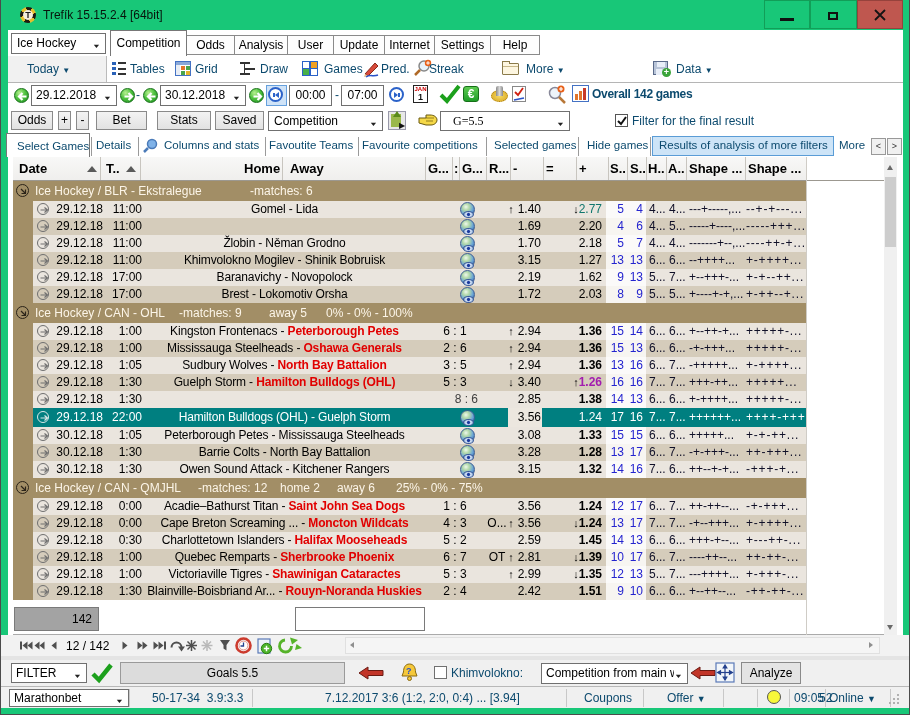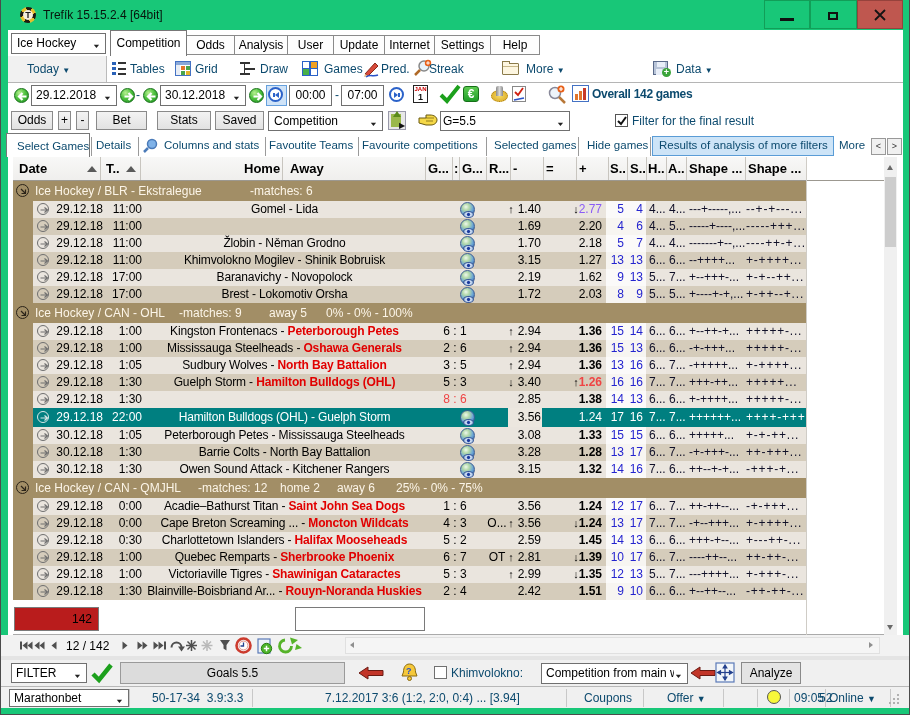--- a/index.html
+++ b/index.html
@@ -200,7 +200,7 @@
       <path d="M1 5 h7 v-3 l4 0 c4 0 7 2 7 5 c0 3 -3 5 -6 5 h-5 l-7 -2 z" fill="#f5d848" stroke="#6a5a10" stroke-width="1"></path>
       <path d="M8 5 h8 M8 8 h7" stroke="#6a5a10" stroke-width=".7" fill="none"></path>
     </svg>
-<div class="combo" style="left:440px;top:111px;width:130px;height:20px;line-height:18px;"><span style="margin-left:2px;">G=5.5</span><span class="cv">
+<div class="combo" style="left:440px;top:111px;width:130px;height:20px;line-height:18px;"><span style="margin-left:12px;font-family:Liberation Serif, serif;">G=5.5</span><span class="cv">
         <i>▼</i>
       </span></div>
 <div class="abs" style="left:615px;top:114px;width:13px;height:13px;background:#fff;border:1px solid #555;"></div>

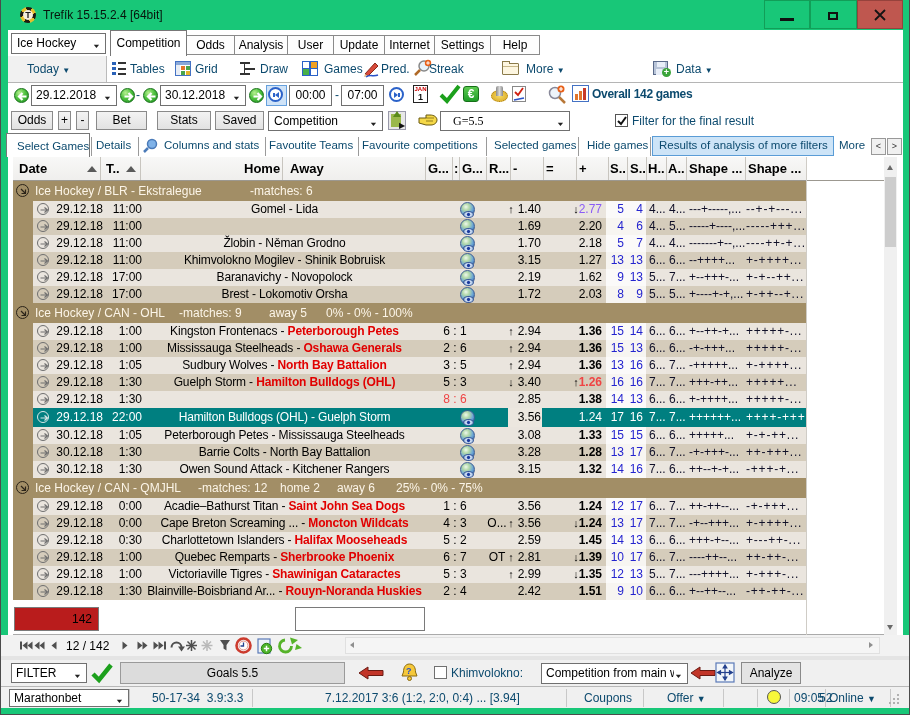--- a/index.html
+++ b/index.html
@@ -296,7 +296,7 @@
 <div class="rtx" style="left:506px;top:201px;width:10px;text-align:center;font-size:11px;font-weight:bold;color:#000;line-height:17px;">↑</div>
 <div class="rtx" style="left:498px;top:201px;width:43px;text-align:right;color:#000;line-height:17px;">1.40</div>
 <div class="rtx" style="left:571px;top:201px;width:10px;text-align:center;font-size:11px;font-weight:bold;color:#000;line-height:17px;">↓</div>
-<div class="rtx" style="left:561px;top:201px;width:41px;text-align:right;color:#8b5cf6;line-height:17px;">2.77</div>
+<div class="rtx" style="left:561px;top:201px;width:41px;text-align:right;color:#0f766e;line-height:17px;">2.77</div>
 <div class="rtx" style="left:597px;top:201px;width:27px;text-align:right;color:#2424cf;line-height:17px;">5</div>
 <div class="rtx" style="left:617px;top:201px;width:26px;text-align:right;color:#2424cf;line-height:17px;">4</div>
 <div class="rtx" style="left:649px;top:201px;color:#101028;line-height:17px;">4...</div>

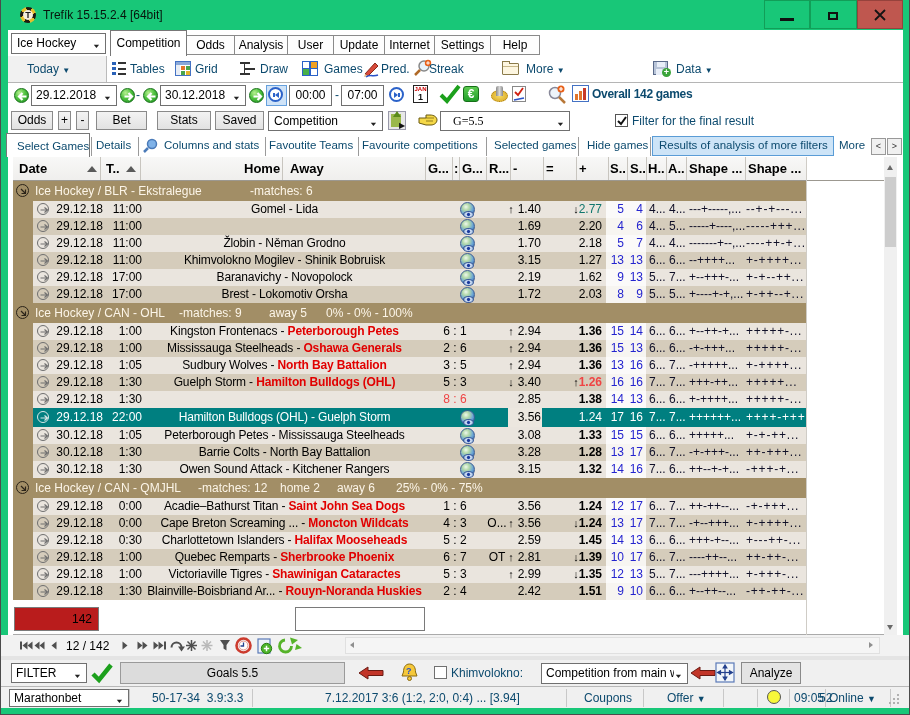--- a/index.html
+++ b/index.html
@@ -481,7 +481,7 @@
 <div class="rtx" style="left:506px;top:374px;width:10px;text-align:center;font-size:11px;font-weight:bold;color:#000;line-height:17px;">↓</div>
 <div class="rtx" style="left:498px;top:374px;width:43px;text-align:right;color:#000;line-height:17px;">3.40</div>
 <div class="rtx" style="left:571px;top:374px;width:10px;text-align:center;font-size:11px;font-weight:bold;color:#000;line-height:17px;">↑</div>
-<div class="rtx" style="left:561px;top:374px;width:41px;text-align:right;color:#ef4444;font-weight:bold;line-height:17px;">1.26</div>
+<div class="rtx" style="left:561px;top:374px;width:41px;text-align:right;color:#a21caf;font-weight:bold;line-height:17px;">1.26</div>
 <div class="rtx" style="left:597px;top:374px;width:27px;text-align:right;color:#2424cf;line-height:17px;">16</div>
 <div class="rtx" style="left:617px;top:374px;width:26px;text-align:right;color:#2424cf;line-height:17px;">16</div>
 <div class="rtx" style="left:649px;top:374px;color:#101028;line-height:17px;">7...</div>

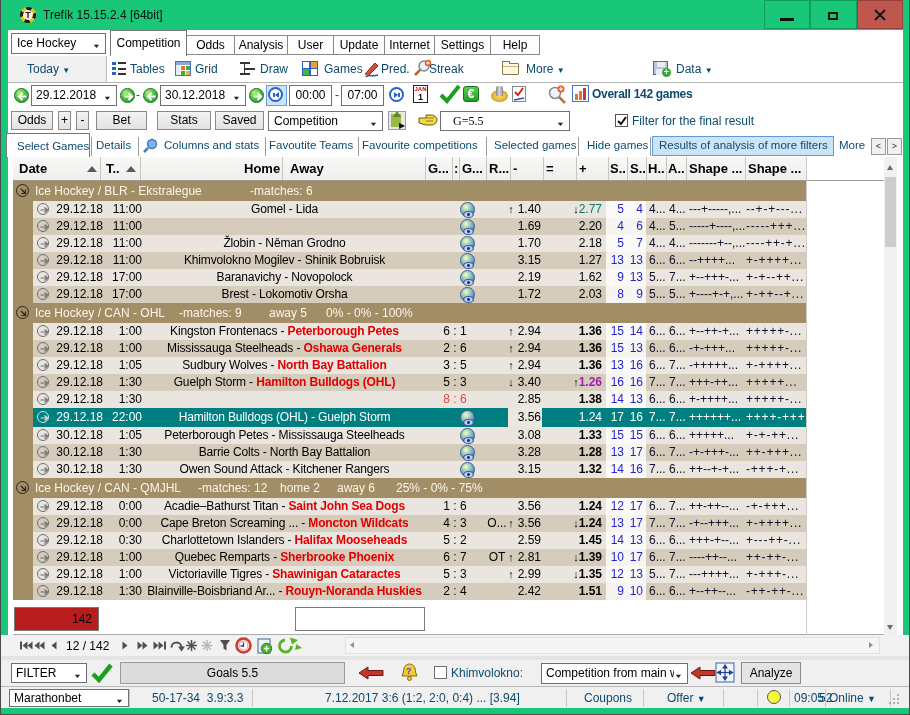--- a/index.html
+++ b/index.html
@@ -497,7 +497,7 @@
     </div>
 <div class="rtx" style="left:55px;top:391px;width:48px;text-align:right;color:#000;line-height:17px;">29.12.18</div>
 <div class="rtx" style="left:104px;top:391px;width:38px;text-align:right;color:#000;line-height:17px;">1:30</div>
-<div class="rtx" style="left:432px;top:391px;width:46px;text-align:center;color:#ef4444;line-height:17px;">8 : 6</div>
+<div class="rtx" style="left:432px;top:391px;width:46px;text-align:right;color:#404040;line-height:17px;">8 : 6</div>
 <div class="rtx" style="left:498px;top:391px;width:43px;text-align:right;color:#000;line-height:17px;">2.85</div>
 <div class="rtx" style="left:561px;top:391px;width:41px;text-align:right;color:#000;font-weight:bold;line-height:17px;">1.38</div>
 <div class="rtx" style="left:597px;top:391px;width:27px;text-align:right;color:#2424cf;line-height:17px;">14</div>

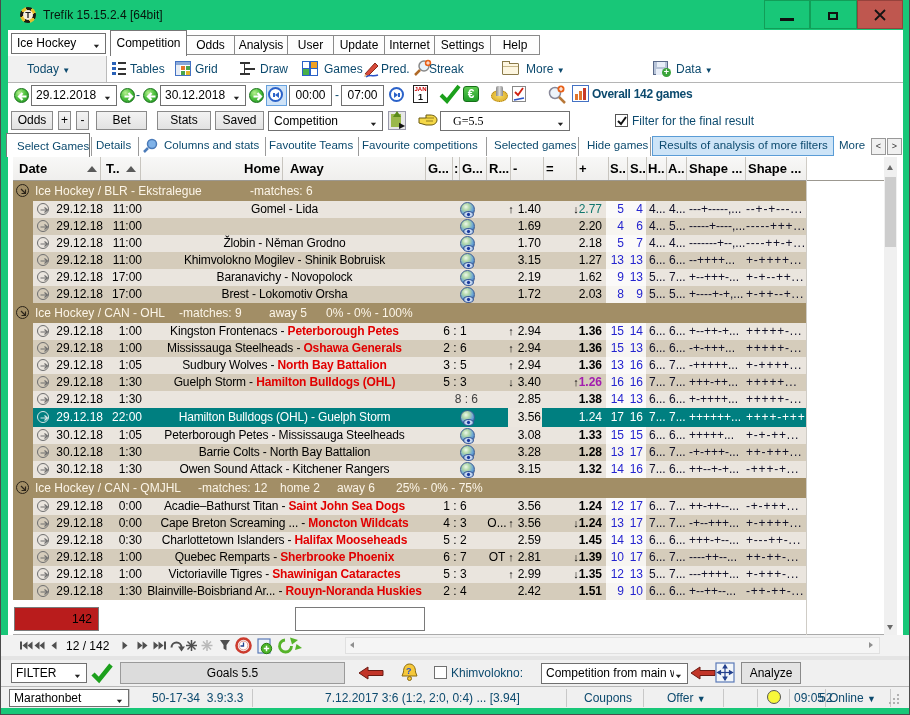--- a/index.html
+++ b/index.html
@@ -715,7 +715,7 @@
 <div class="rtx" style="left:669px;top:583px;color:#101028;line-height:17px;">6...</div>
 <div class="rtx" style="left:689px;top:583px;width:56px;overflow:hidden;color:#101028;line-height:17px;">+--++--...</div>
 <div class="rtx" style="left:746px;top:583px;width:60px;overflow:hidden;color:#101028;letter-spacing:.8px;line-height:17px;">-++-++-...</div>
-    <div class="abs" style="left:14px;top:607px;width:85px;height:24px;background:#b91c1c;border:1px solid #7a7a7a;font-size:12px;line-height:22px;text-align:right;"><span style="margin-right:6px;">142</span></div>
+    <div class="abs" style="left:14px;top:607px;width:85px;height:24px;background:#a3a3a3;border:1px solid #7a7a7a;font-size:12px;line-height:22px;text-align:right;"><span style="margin-right:6px;">142</span></div>
 <div class="abs" style="left:295px;top:607px;width:130px;height:24px;background:#fff;border:1px solid #7a7a7a;"></div>
 <div class="abs" style="left:1px;top:635px;width:908px;height:21px;background:#f2f2f2;"></div>
 <div class="abs" style="left:1px;top:656px;width:908px;height:4px;background:#e4e4e4;"></div>

